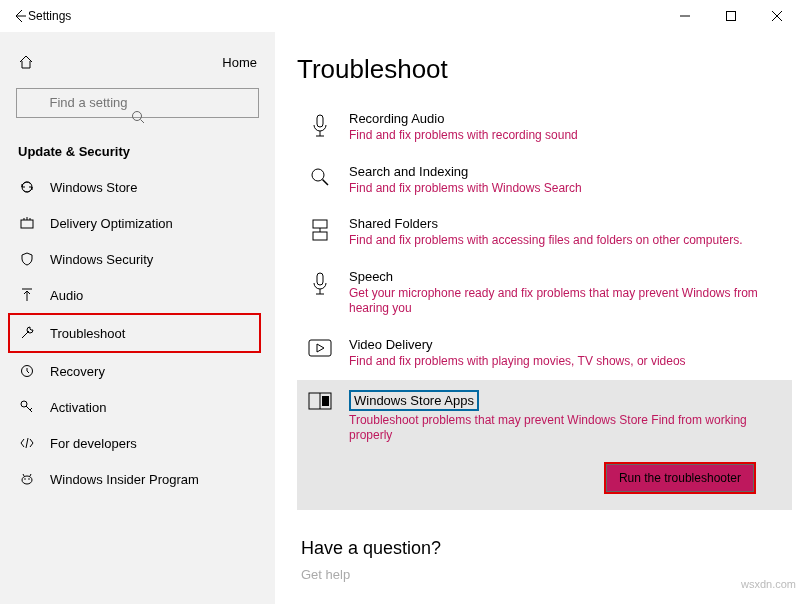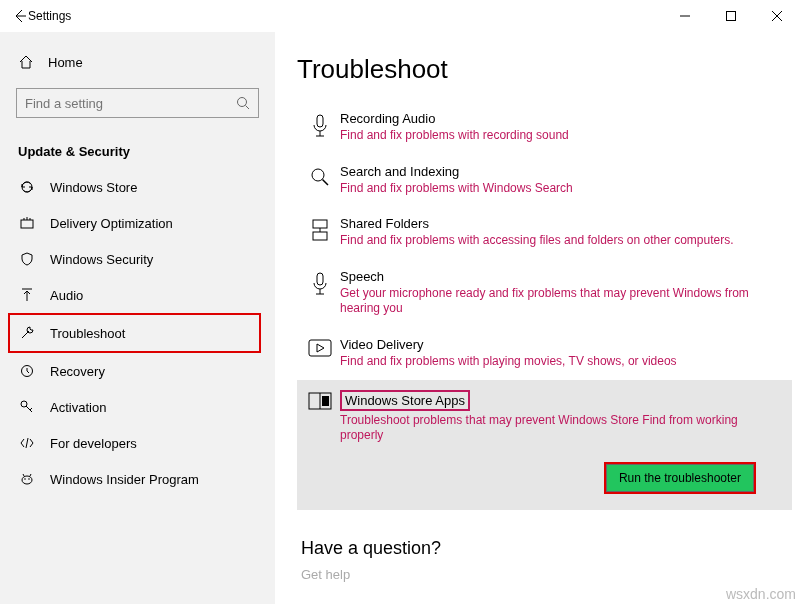--- a/index.html
+++ b/index.html
@@ -12,7 +12,7 @@
 .tb-btn { width: 46px; height: 32px; display: flex; align-items: center; justify-content: center; color: #000; }
 .body { display: flex; flex: 1; overflow: hidden; }
 .sidebar { width: 275px; background: #f2f2f2; padding: 14px 0 0 0; overflow-y: auto; }
-.sb-home { display: flex; align-items: center; gap: 14px; padding: 8px 18px; font-size: 13px; }
+.sb-home { display: flex; align-items: center; gap: 14px; padding: 8px 18px; font-size: 13px; justify-content: space-between; }
 .searchbox { margin: 10px 16px; border: 1px solid #999; display: flex; align-items: center; padding: 0 8px; height: 30px; }
 .searchbox input { border: none; background: transparent; outline: none; flex: 1; font-size: 13px; color: #666; }
 .section-label { padding: 16px 18px 10px 18px; font-size: 13px; font-weight: 600; color: #000; }

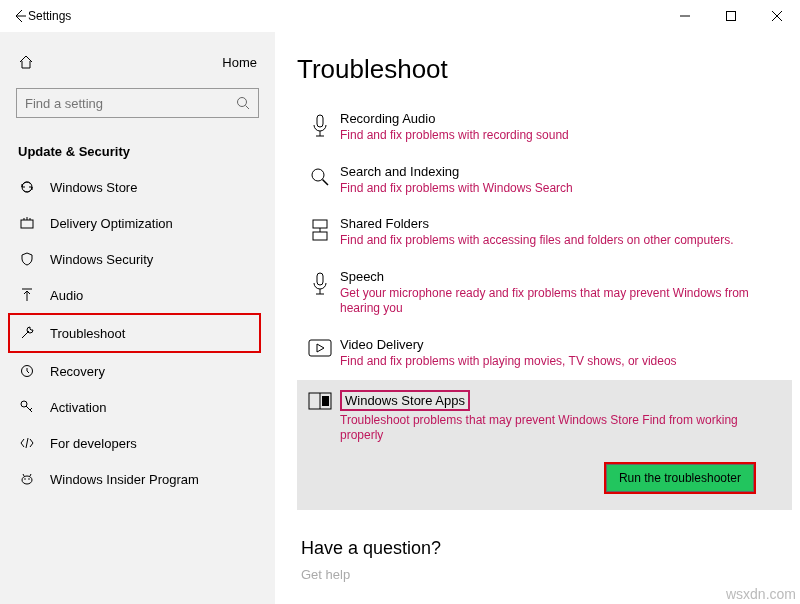--- a/index.html
+++ b/index.html
@@ -13,7 +13,7 @@
 .body { display: flex; flex: 1; overflow: hidden; }
 .sidebar { width: 275px; background: #f2f2f2; padding: 14px 0 0 0; overflow-y: auto; }
 .sb-home { display: flex; align-items: center; gap: 14px; padding: 8px 18px; font-size: 13px; justify-content: space-between; }
-.searchbox { margin: 10px 16px; border: 1px solid #999; display: flex; align-items: center; padding: 0 8px; height: 30px; }
+.searchbox { margin: 10px 16px; border: 1px solid #999; display: flex; align-items: center; padding: 6px 8px; height: 30px; flex-direction: column; }
 .searchbox input { border: none; background: transparent; outline: none; flex: 1; font-size: 13px; color: #666; }
 .section-label { padding: 16px 18px 10px 18px; font-size: 13px; font-weight: 600; color: #000; }
 .sb-item { display: flex; align-items: center; gap: 14px; padding: 10px 18px; font-size: 13px; color: #000; }

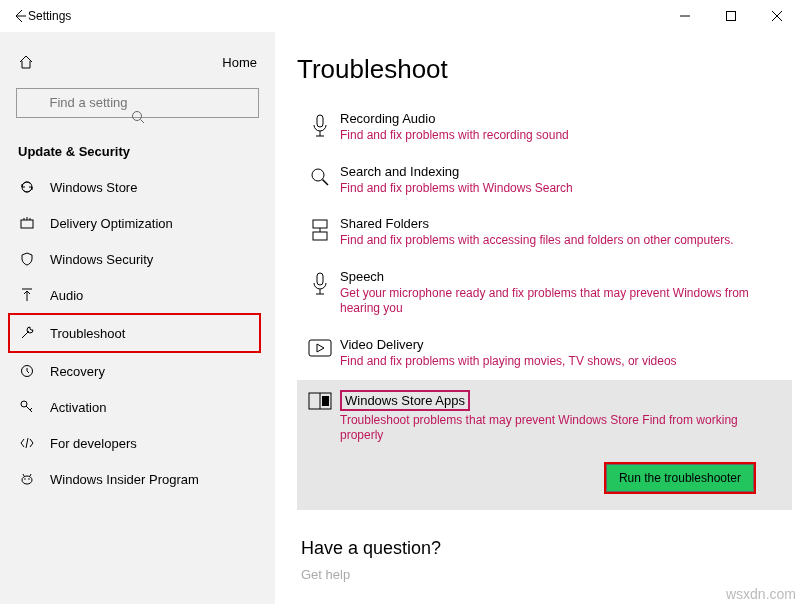--- a/index.html
+++ b/index.html
@@ -21,7 +21,7 @@
 .highlight-troubleshoot { border: 2px solid #d00; margin: 0 14px 0 8px; padding-left: 8px; padding-right: 8px; }
 .main { flex: 1; padding: 22px 8px 0 22px; overflow-y: auto; }
 .main-title { font-size: 26px; font-weight: 400; margin-bottom: 16px; }
-.ts-item { display: flex; gap: 7px; padding: 10px 18px 10px 10px; }
+.ts-item { display: flex; gap: 16px; padding: 10px 18px 10px 10px; }
 .ts-icon { width: 26px; display: flex; justify-content: center; padding-top: 2px; color: #000; flex-shrink: 0; }
 .ts-text { flex: 1; }
 .ts-label { font-size: 13px; color: #000; }

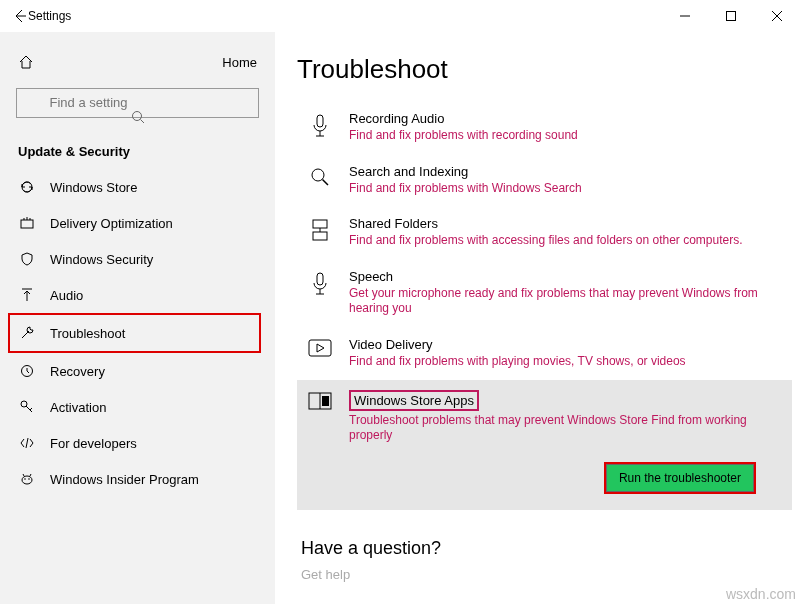--- a/index.html
+++ b/index.html
@@ -27,7 +27,7 @@
 .ts-label { font-size: 13px; color: #000; }
 .ts-desc { font-size: 12px; color: #be185d; margin-top: 2px; line-height: 1.3; }
 .ts-selected { background: #e6e6e6; padding-bottom: 16px; }
-.ts-label-box { border: 2px solid #be185d; display: inline-block; padding: 1px 3px; }
+.ts-label-box { border: 2px solid #0369a1; display: inline-block; padding: 1px 3px; }
 .run-btn-wrap { display: flex; justify-content: flex-end; padding: 18px 18px 0 0; }
 .run-btn { border: 2px solid #d00; }
 .run-btn-inner { border: 1px solid #666; background: #22c55e; padding: 6px 12px; font-size: 12px; }

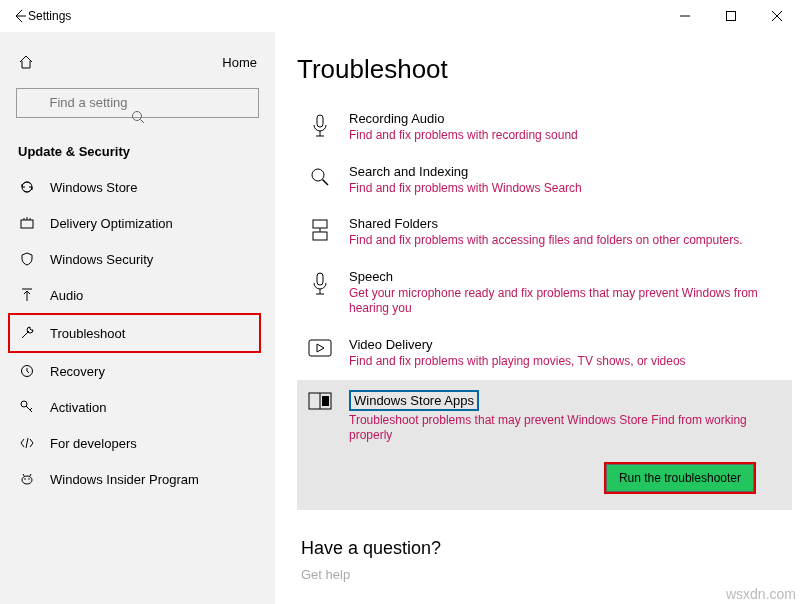--- a/index.html
+++ b/index.html
@@ -30,7 +30,7 @@
 .ts-label-box { border: 2px solid #0369a1; display: inline-block; padding: 1px 3px; }
 .run-btn-wrap { display: flex; justify-content: flex-end; padding: 18px 18px 0 0; }
 .run-btn { border: 2px solid #d00; }
-.run-btn-inner { border: 1px solid #666; background: #22c55e; padding: 6px 12px; font-size: 12px; }
+.run-btn-inner { border: 1px solid #666; background: #be185d; padding: 6px 12px; font-size: 12px; }
 .question { font-size: 18px; font-weight: 400; margin: 28px 0 8px 4px; }
 .gethelp { font-size: 13px; color: #aaa; margin-left: 4px; }
 .watermark { position: absolute; right: 4px; bottom: 2px; font-size: 14px; color: #bbb; margin-top: 28px; }

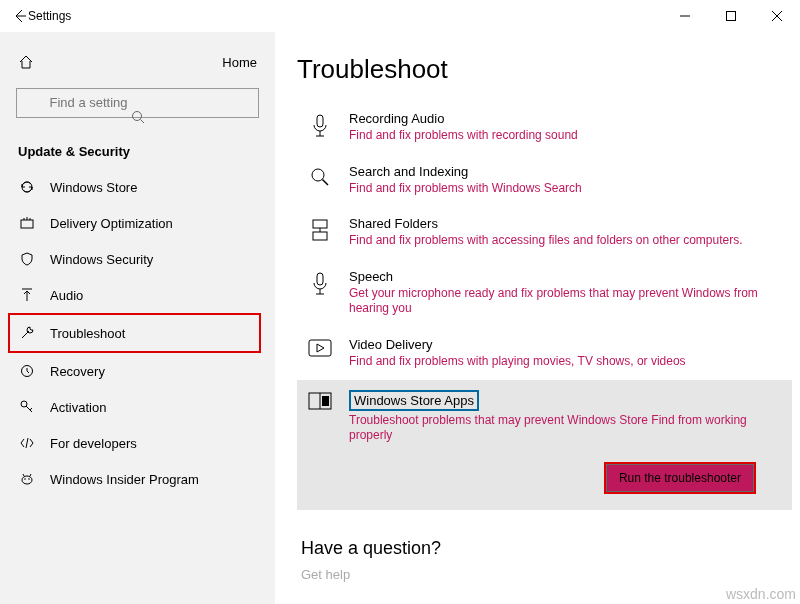--- a/index.html
+++ b/index.html
@@ -33,7 +33,7 @@
 .run-btn-inner { border: 1px solid #666; background: #be185d; padding: 6px 12px; font-size: 12px; }
 .question { font-size: 18px; font-weight: 400; margin: 28px 0 8px 4px; }
 .gethelp { font-size: 13px; color: #aaa; margin-left: 4px; }
-.watermark { position: absolute; right: 4px; bottom: 2px; font-size: 14px; color: #bbb; margin-top: 28px; }
+.watermark { position: absolute; right: 4px; bottom: 14px; font-size: 11px; color: #bbb; margin-top: 28px; }
 svg { display: block; }
 </style>
 </head>

